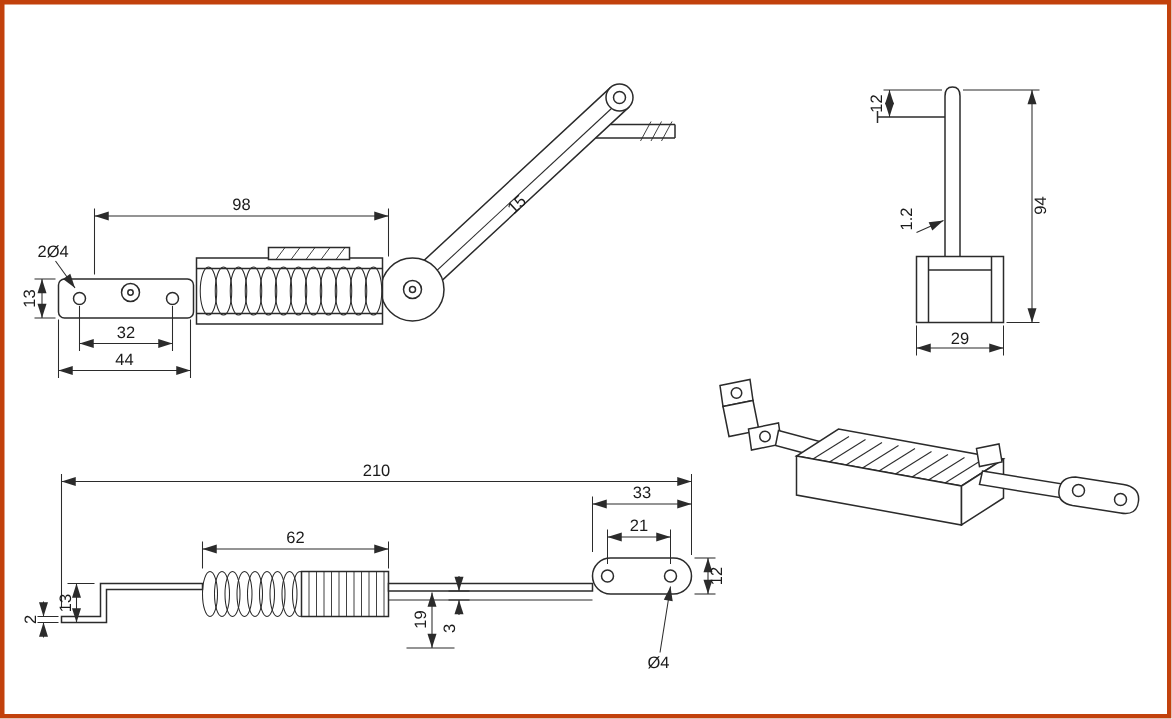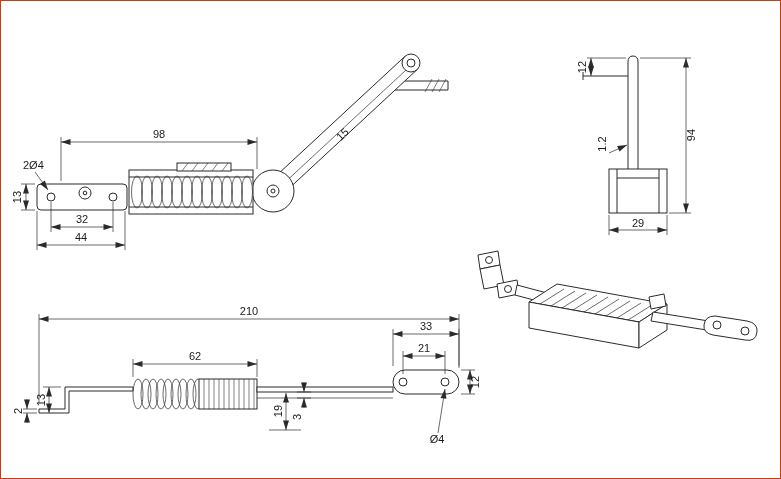--- a/index.html
+++ b/index.html
@@ -5,7 +5,7 @@
   html,body{margin:0;padding:0;background:#dcdcdc;}
   .sheet{
     position:relative;width:781px;height:479px;box-sizing:border-box;
-    background:#ffffff;border:1px solid #c2410c;overflow:hidden;
+    background:#ffffff;border:3px solid #c2410c;overflow:hidden;
     font-family:"Liberation Sans","DejaVu Sans",sans-serif;
   }
   svg{display:block;}

